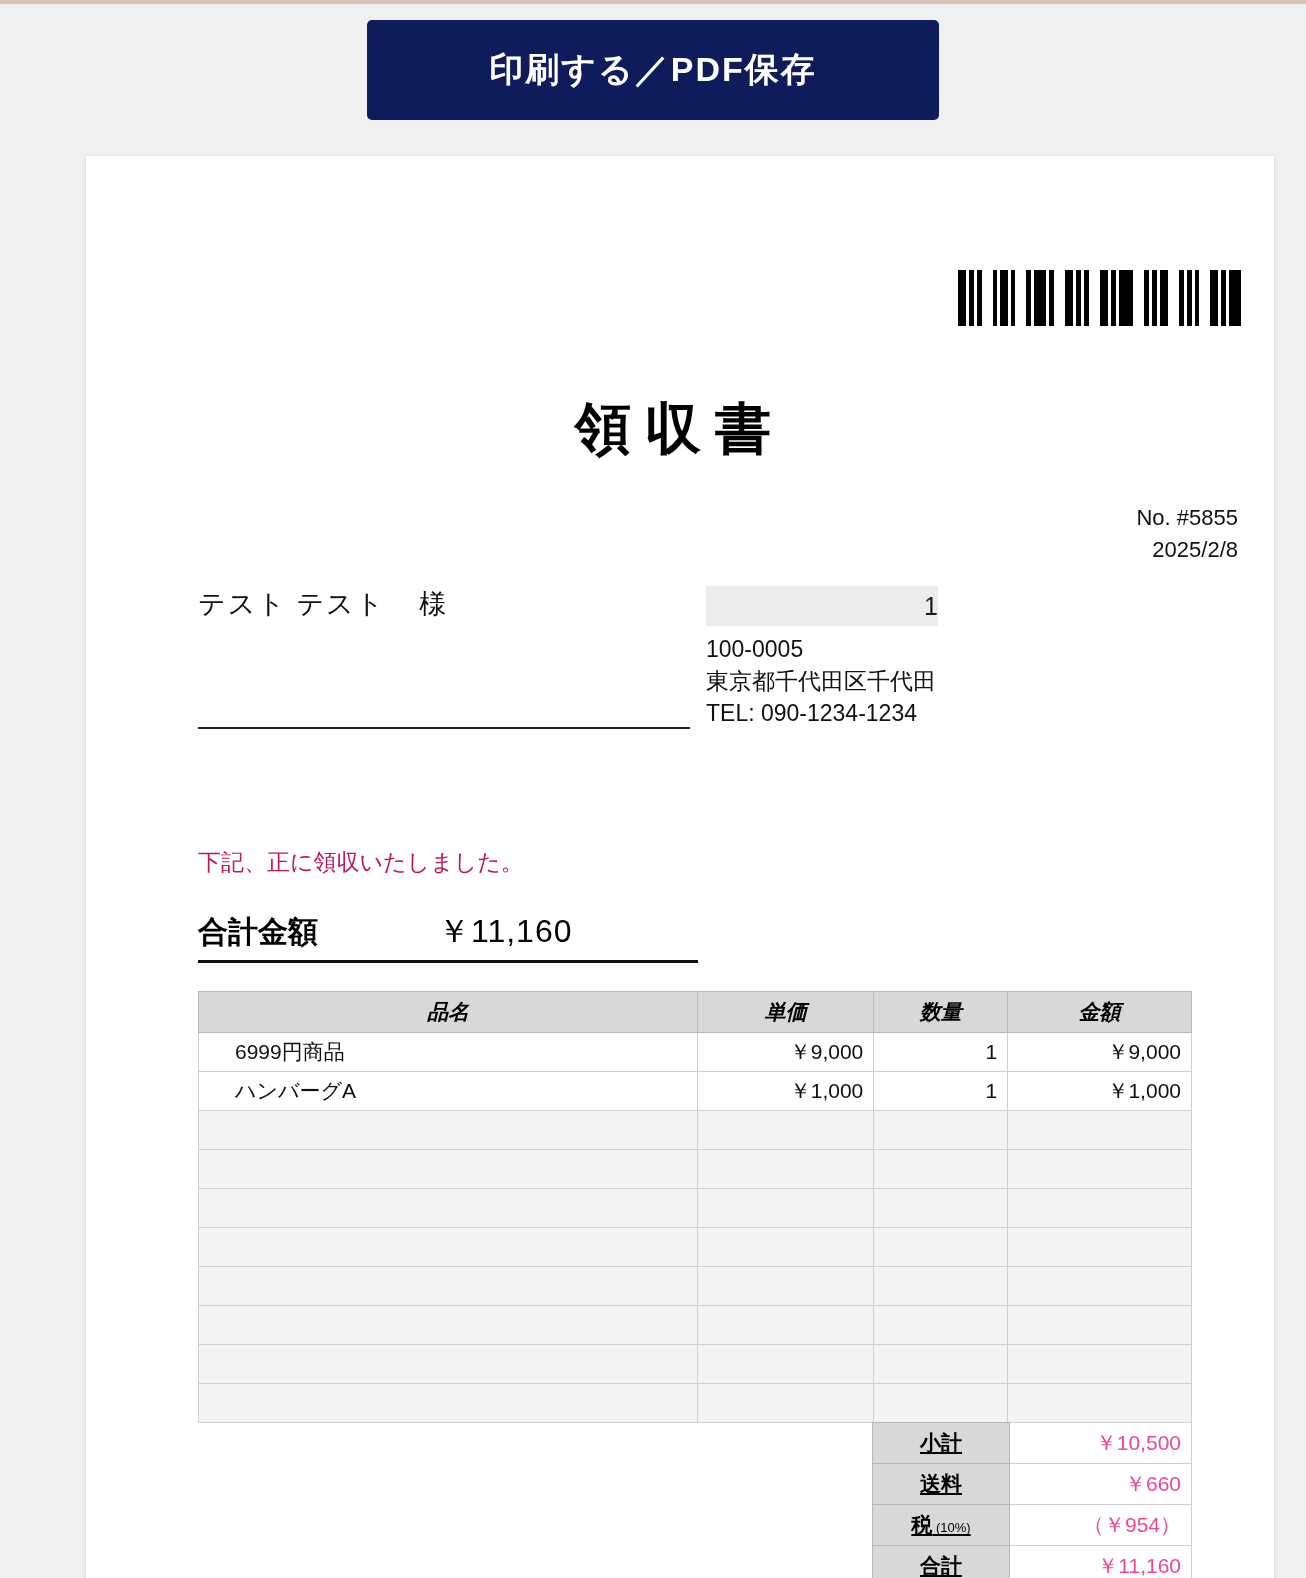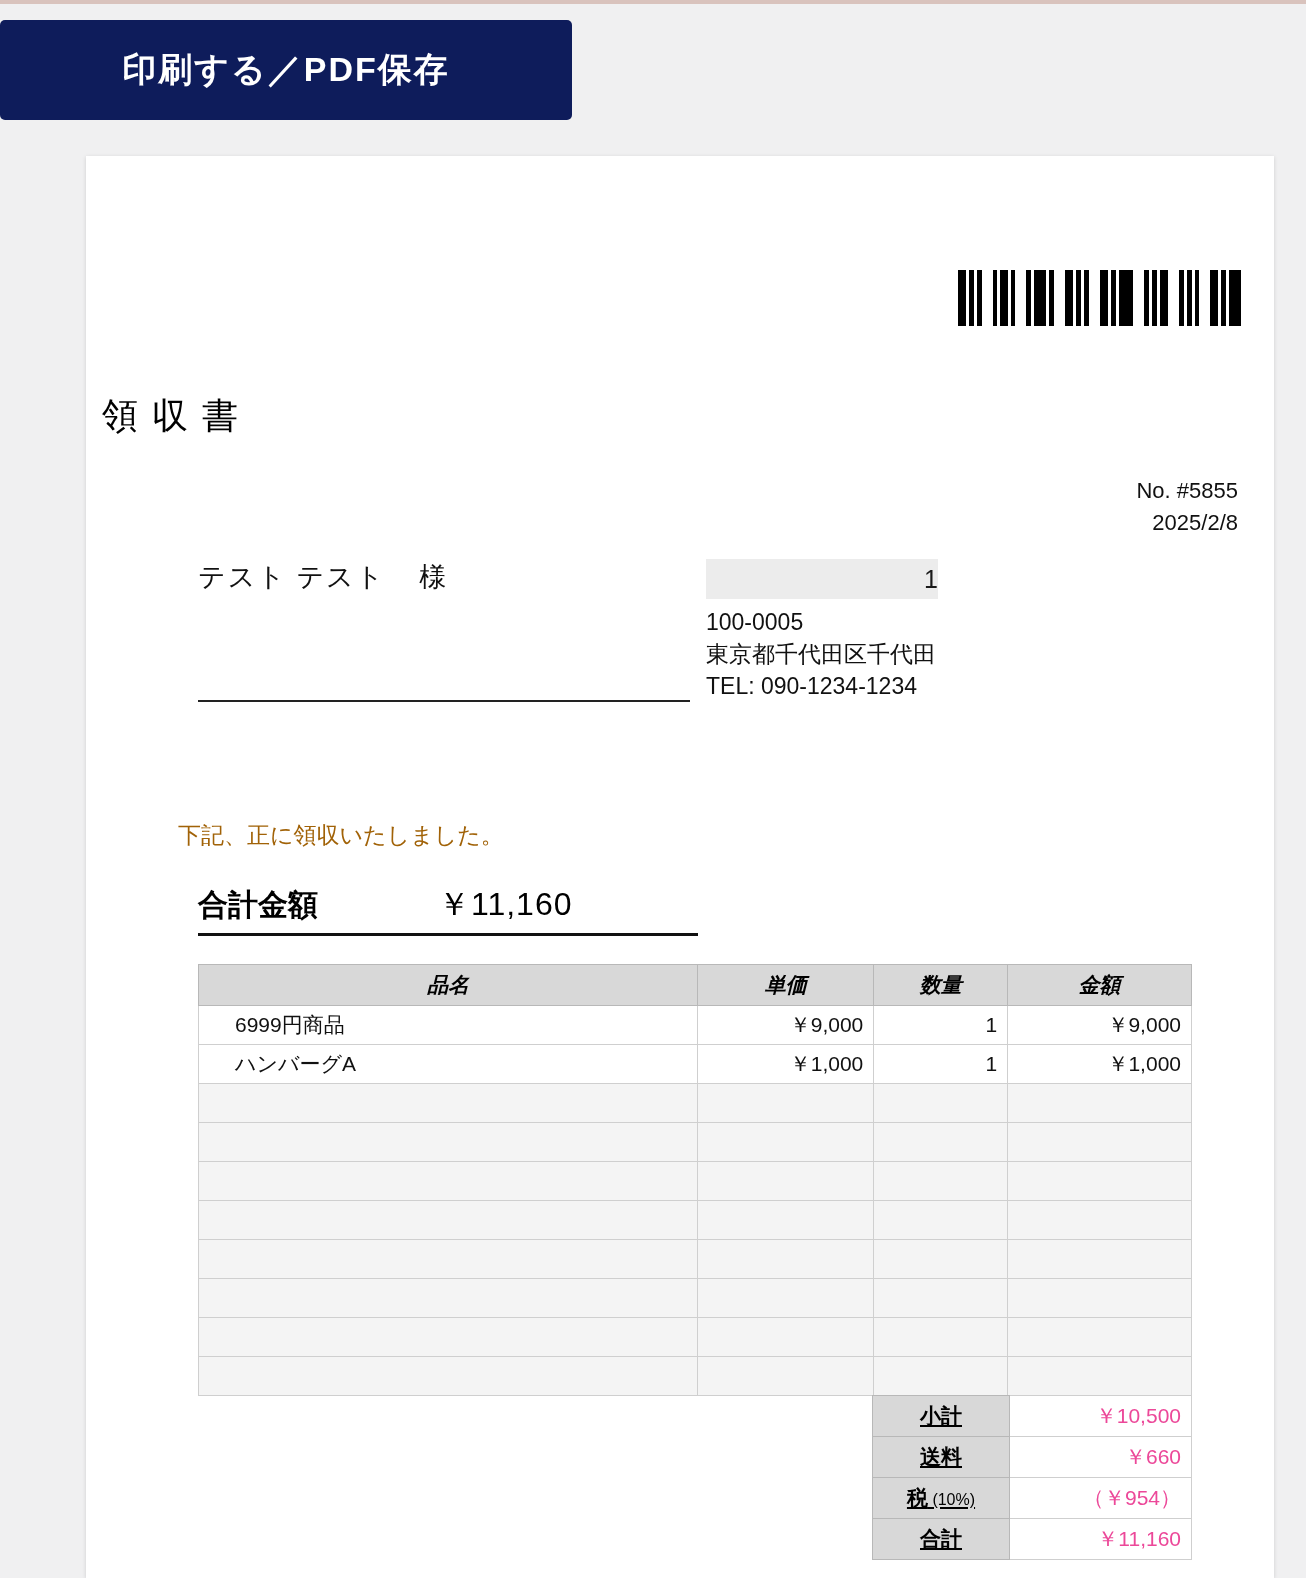--- a/index.html
+++ b/index.html
@@ -23,7 +23,7 @@
   .print-bar {
     padding-top: 20px;
     display: flex;
-    justify-content: flex-start;
+    justify-content: center;
   }
   .print-button {
     width: 572px;

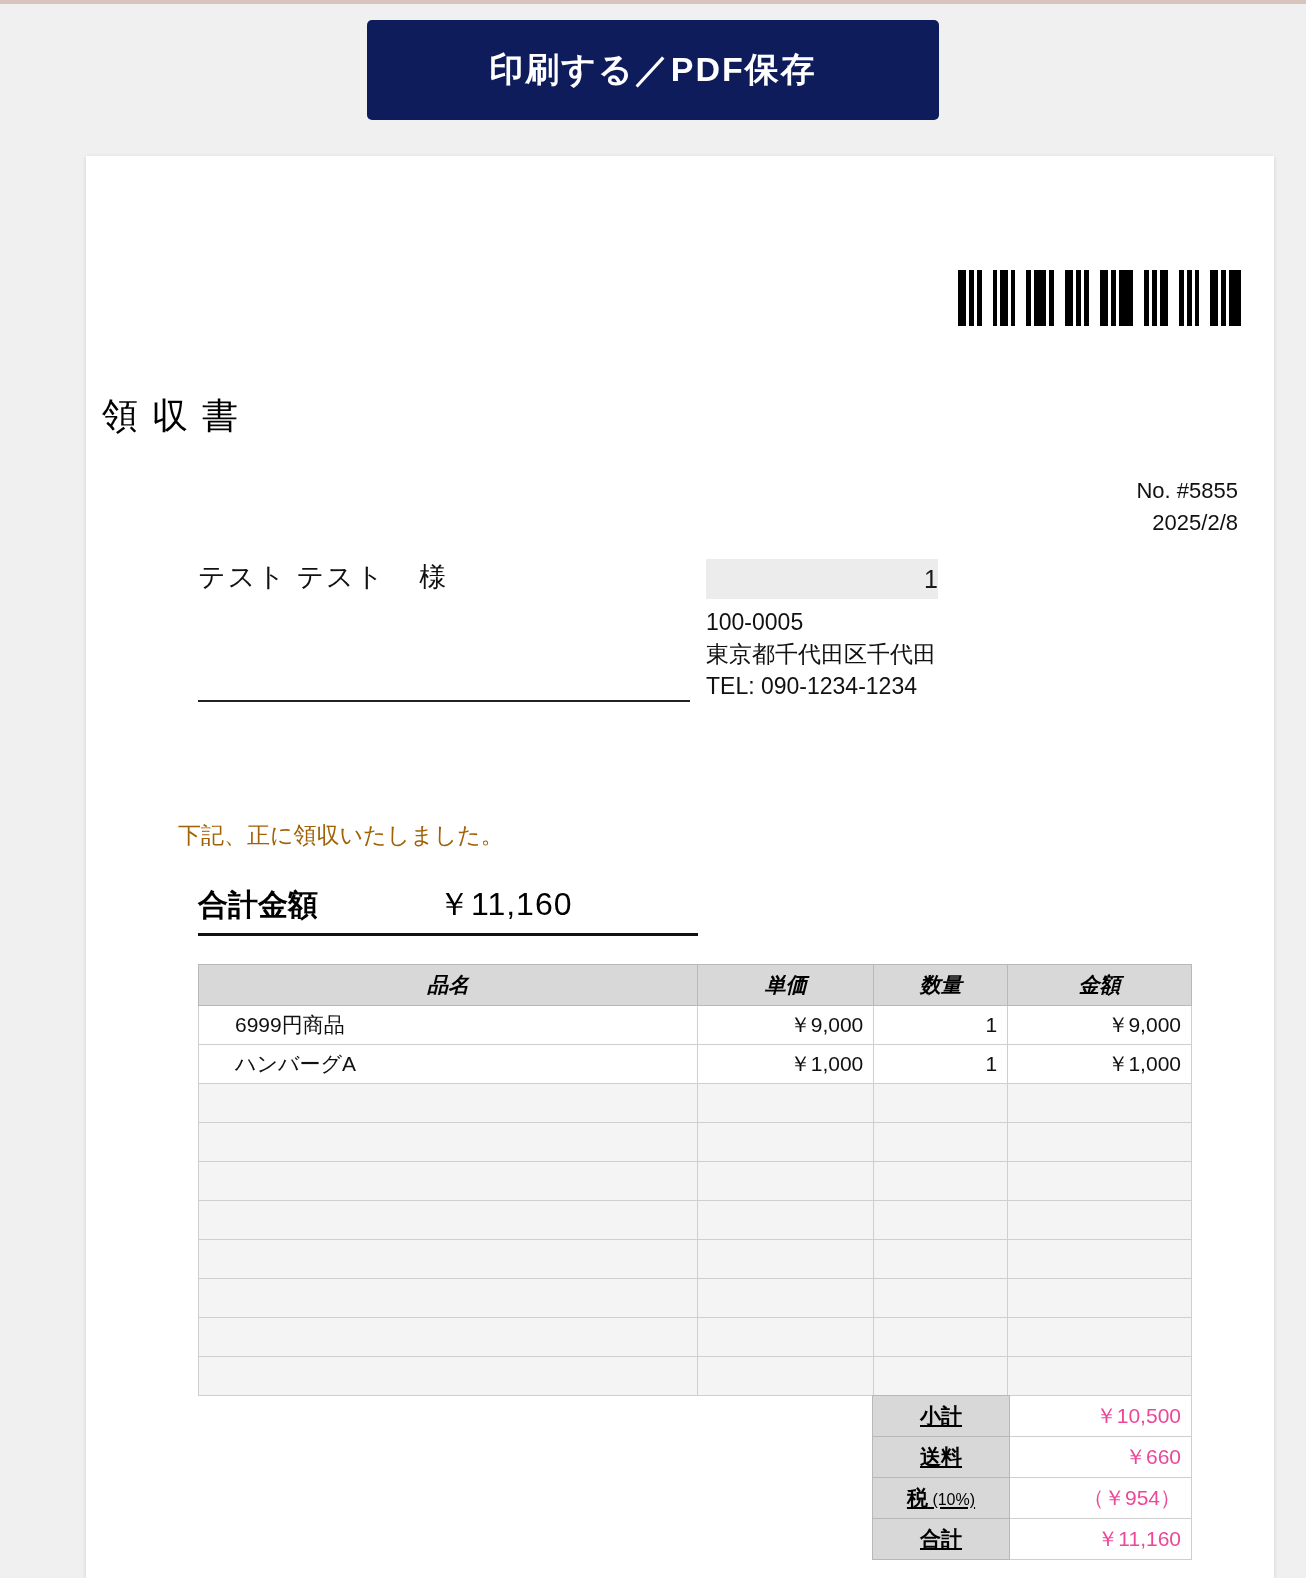--- a/index.html
+++ b/index.html
@@ -68,9 +68,9 @@
     margin-right: 3px;
   }
   .doc-title {
-    text-align: left;
-    font-size: 36px;
-    font-weight: normal;
+    text-align: center;
+    font-size: 56px;
+    font-weight: bold;
     letter-spacing: 14px;
     margin-top: 66px;
     color: #000;

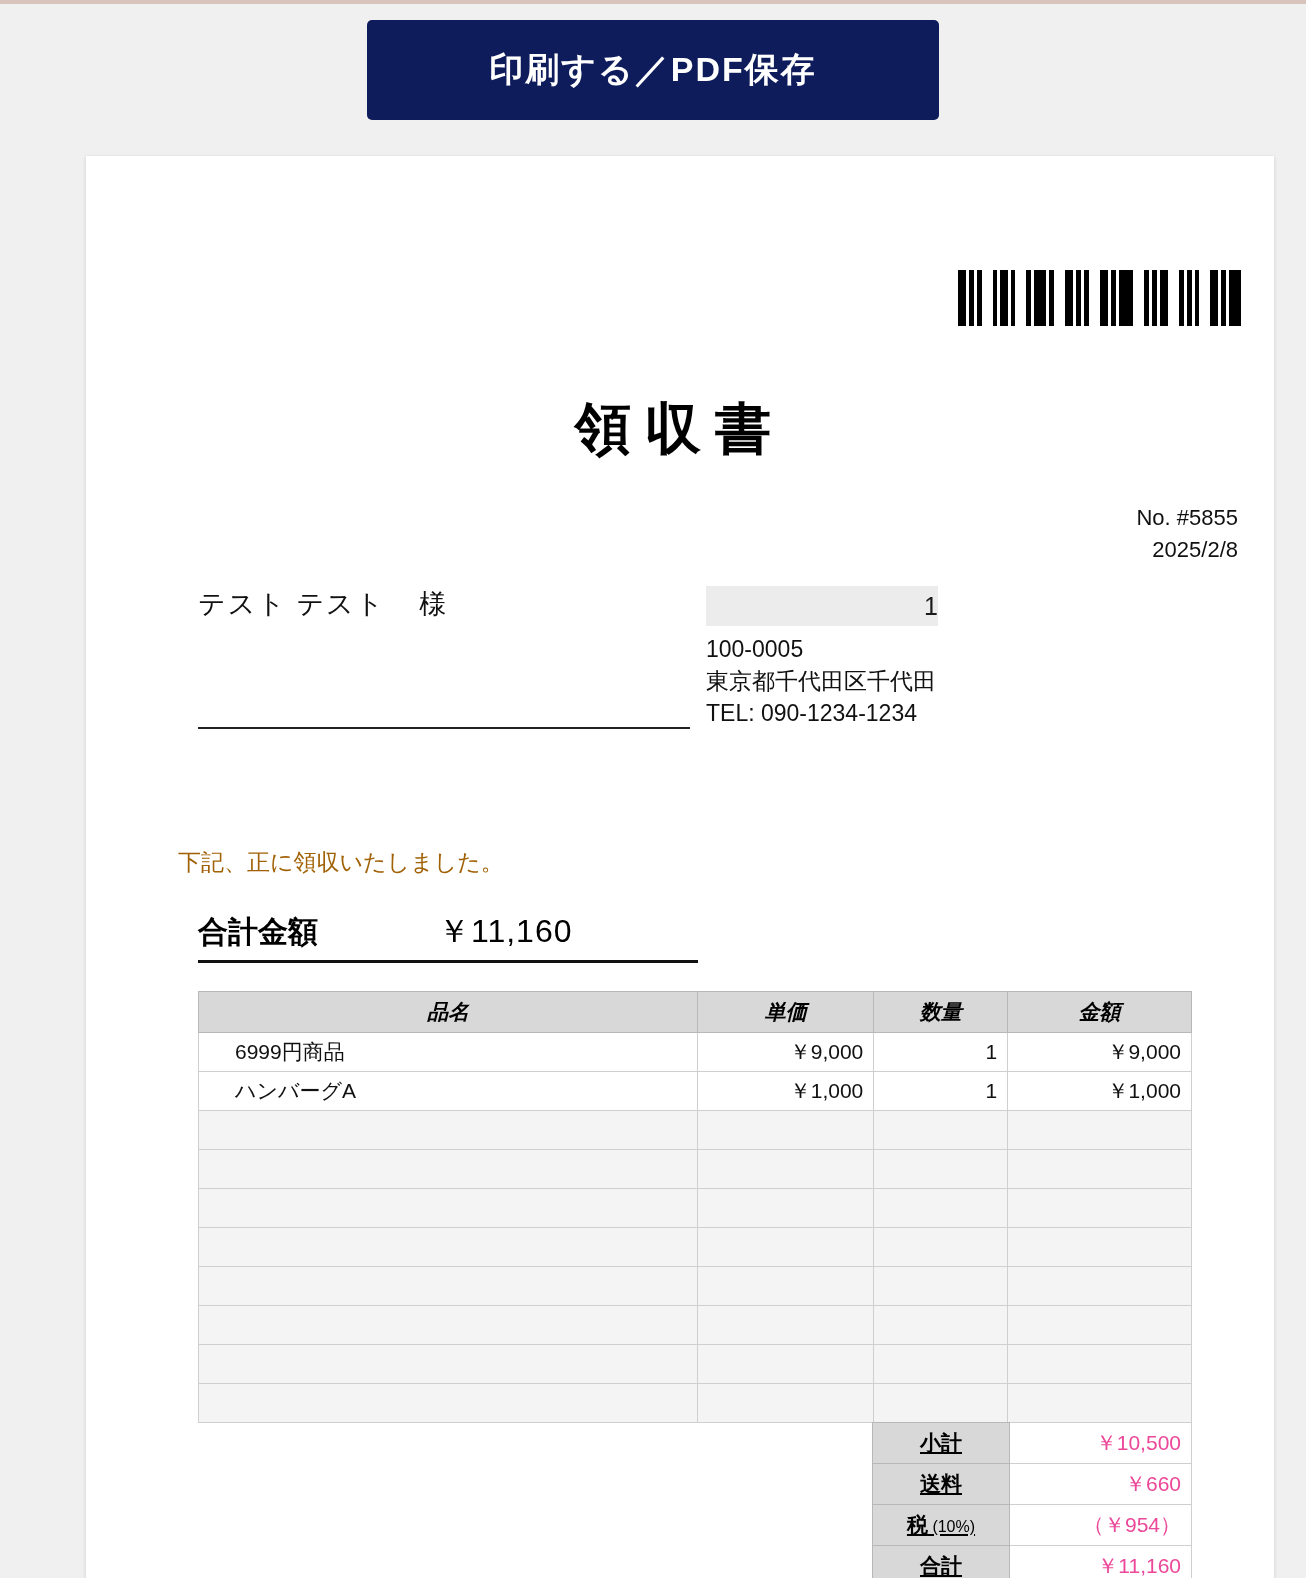--- a/index.html
+++ b/index.html
@@ -117,9 +117,9 @@
   }
   .note {
     margin-top: 118px;
-    margin-left: 76px;
+    margin-left: 96px;
     font-size: 23px;
-    color: #a16207;
+    color: #be185d;
   }
   .total-line {
     margin-left: 96px;

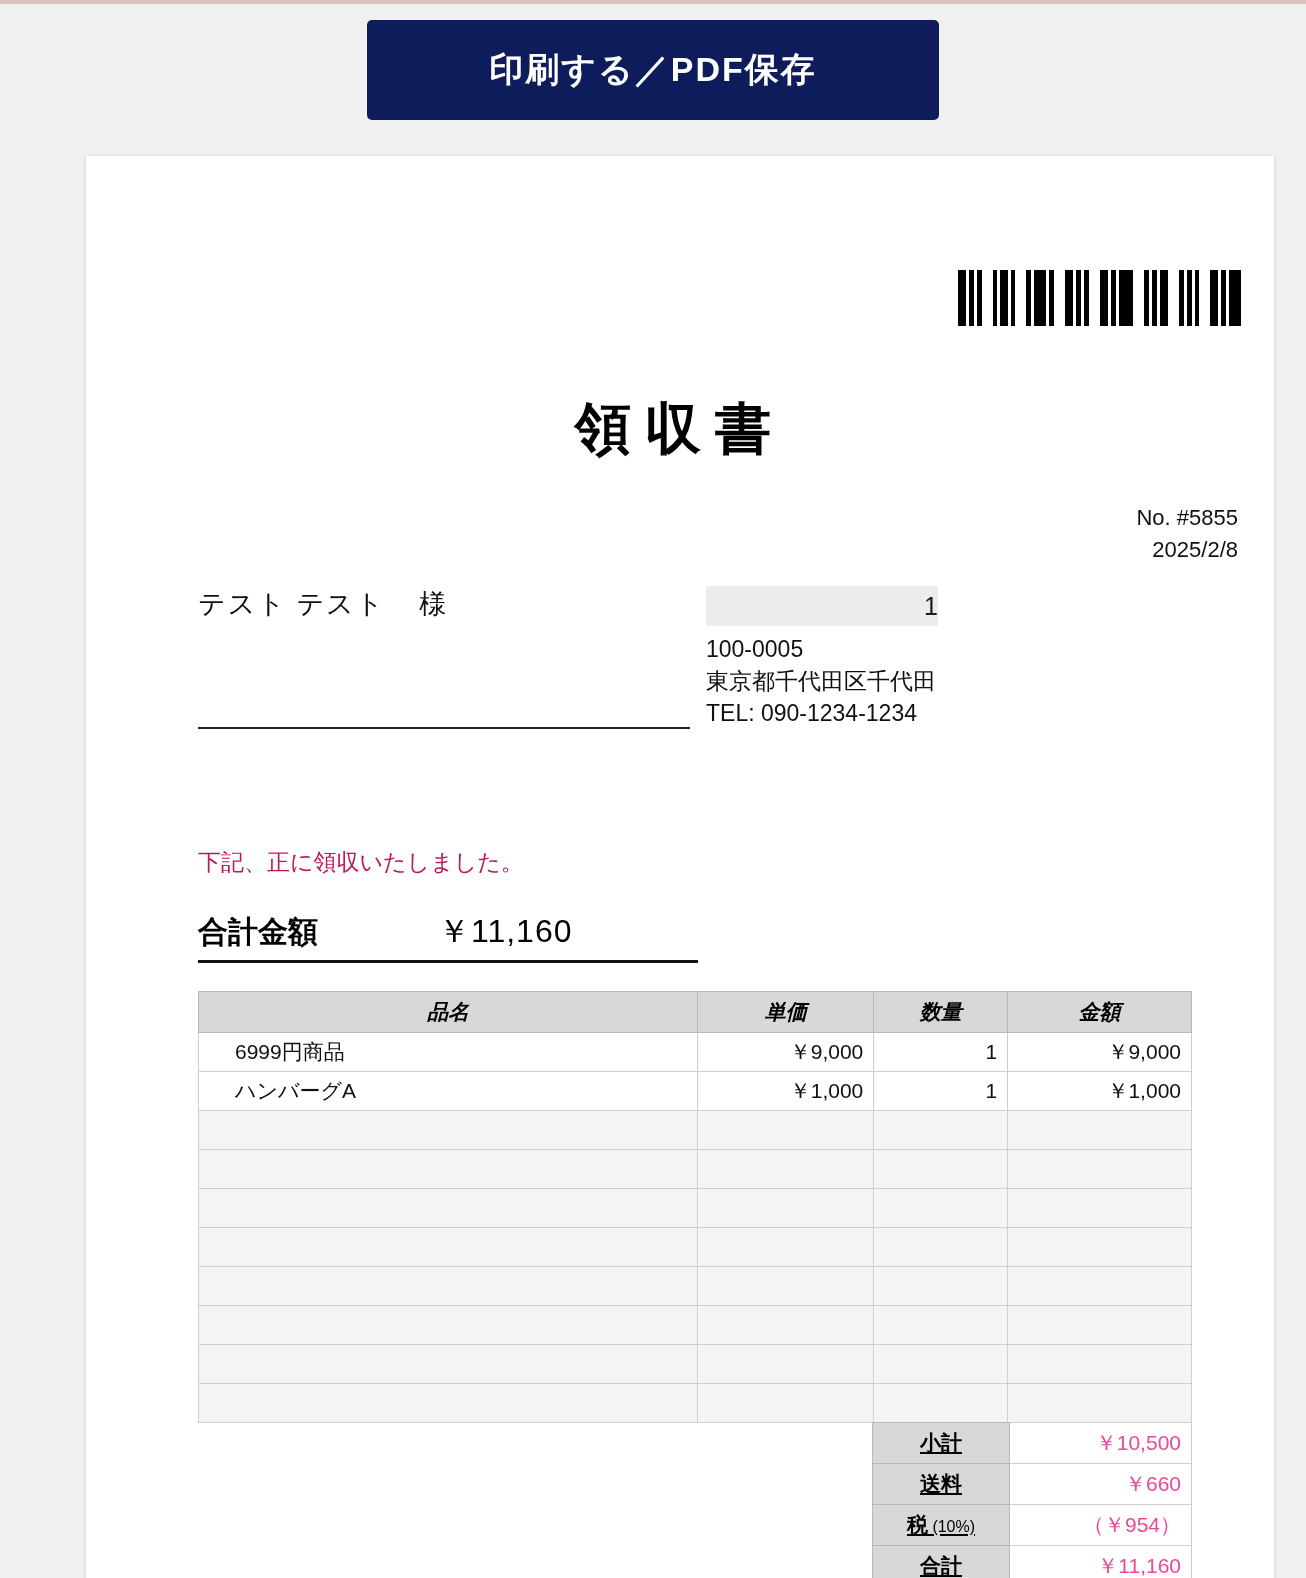--- a/index.html
+++ b/index.html
@@ -186,7 +186,7 @@
     color: #000;
     text-decoration: underline;
   }
-  table.summary th small { font-size: 16px; font-weight: normal; }
+  table.summary th small { font-size: 13px; font-weight: normal; }
   table.summary td {
     border: 1px solid #cfcfcf;
     text-align: right;

